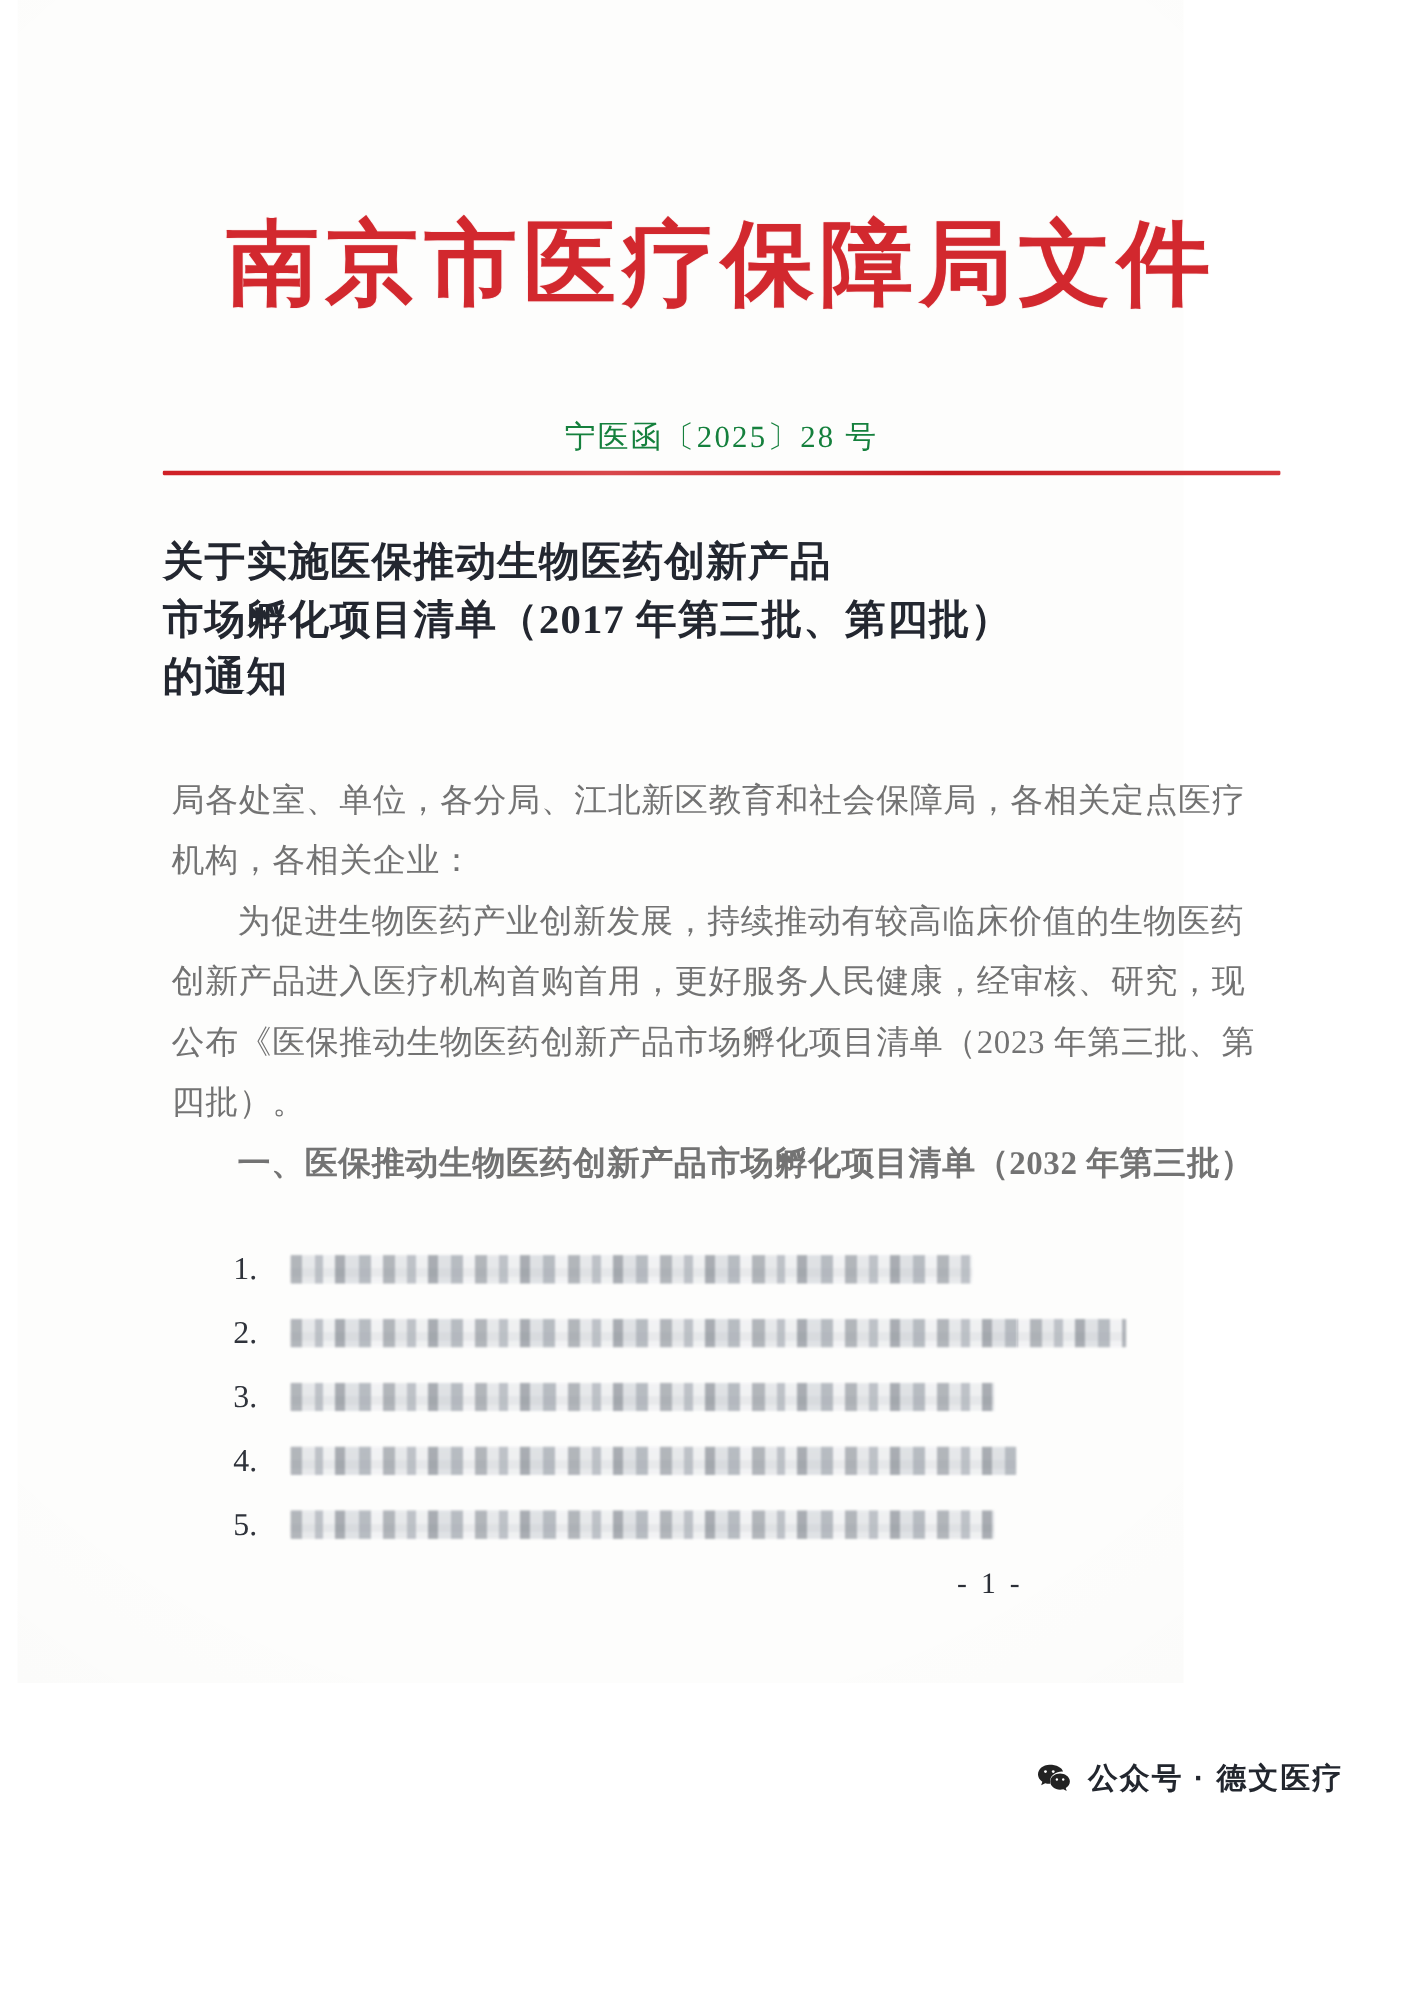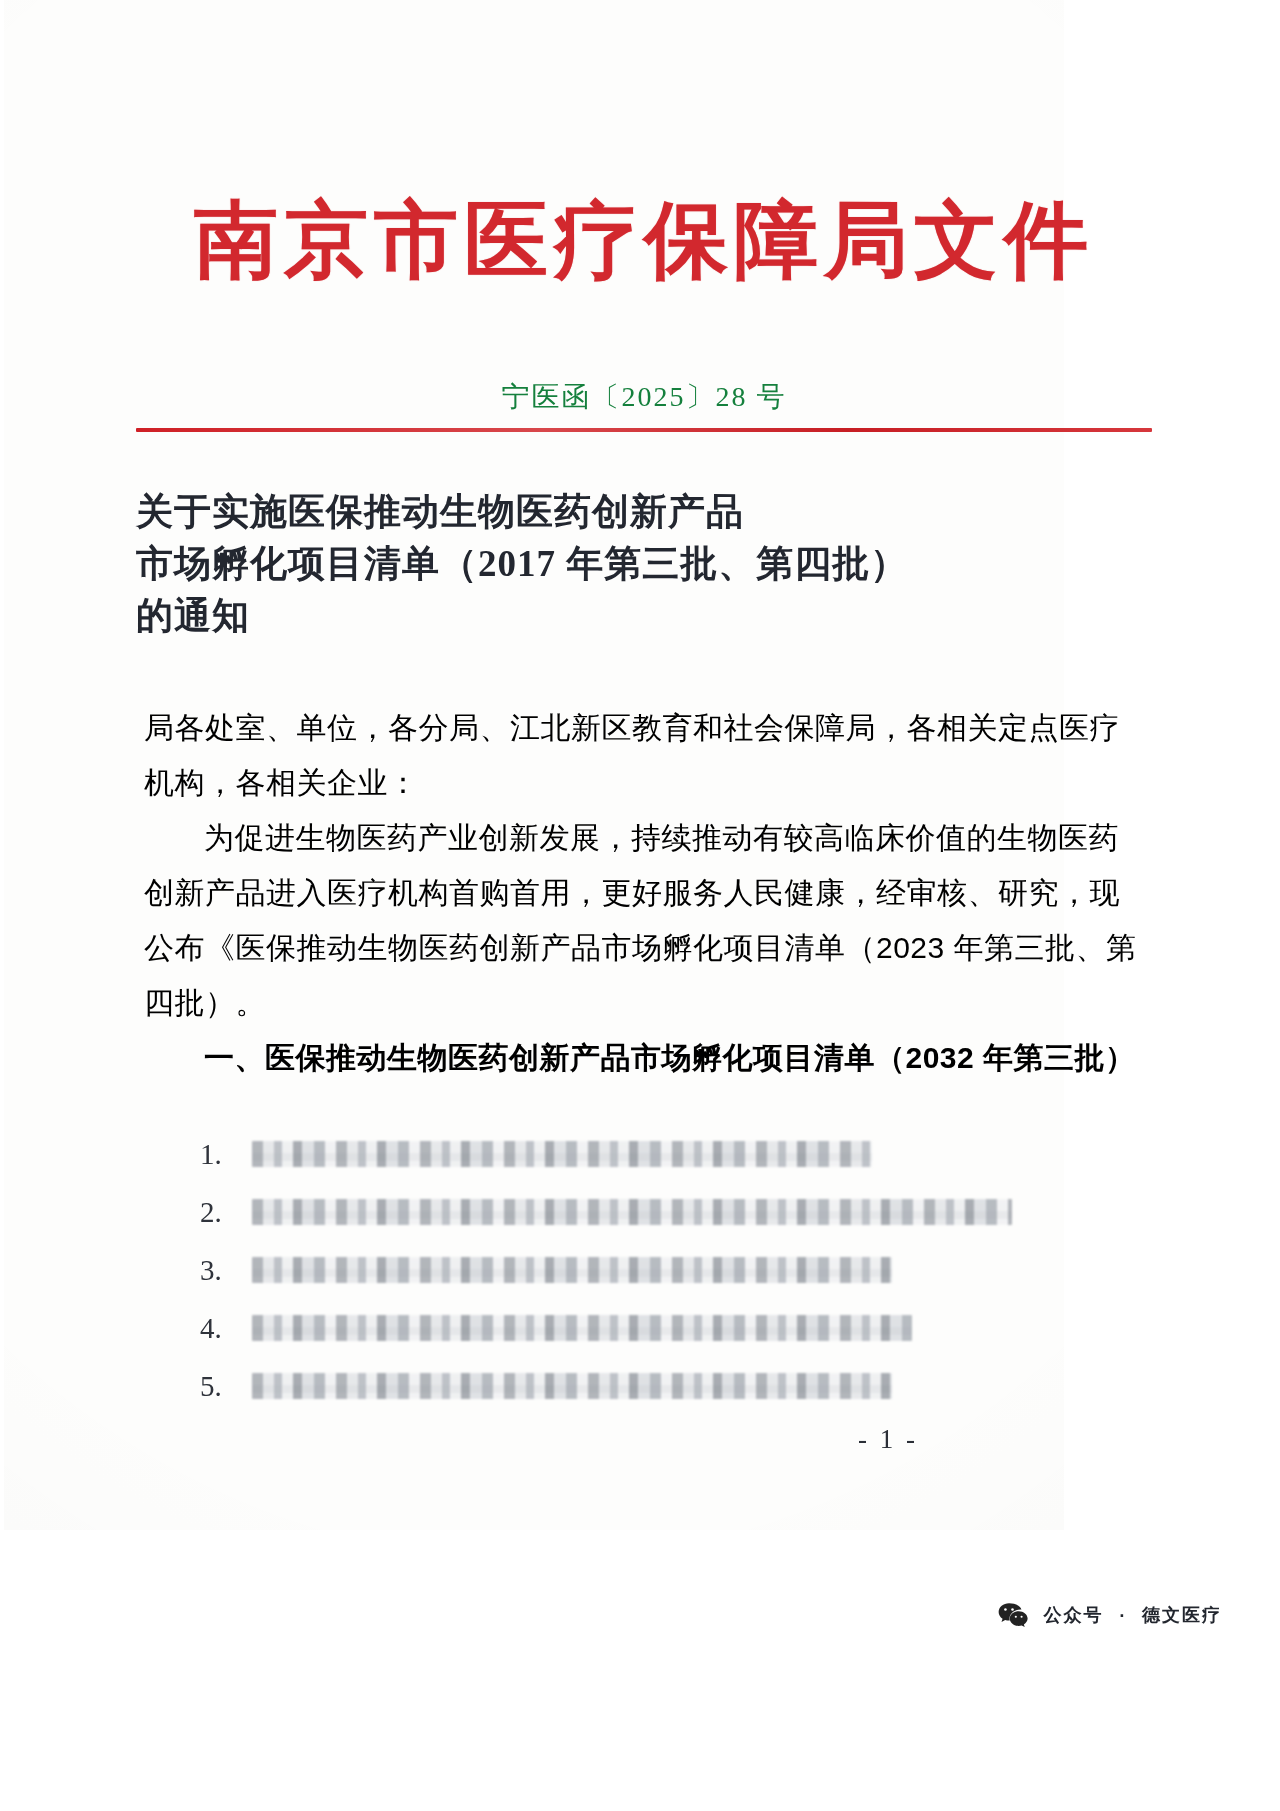--- a/index.html
+++ b/index.html
@@ -22,7 +22,7 @@
   
   .sheet {
     position: absolute;
-    left: 4px;
+    left: 16px;
     top: 0;
     width: 1060px;
     height: 1530px;

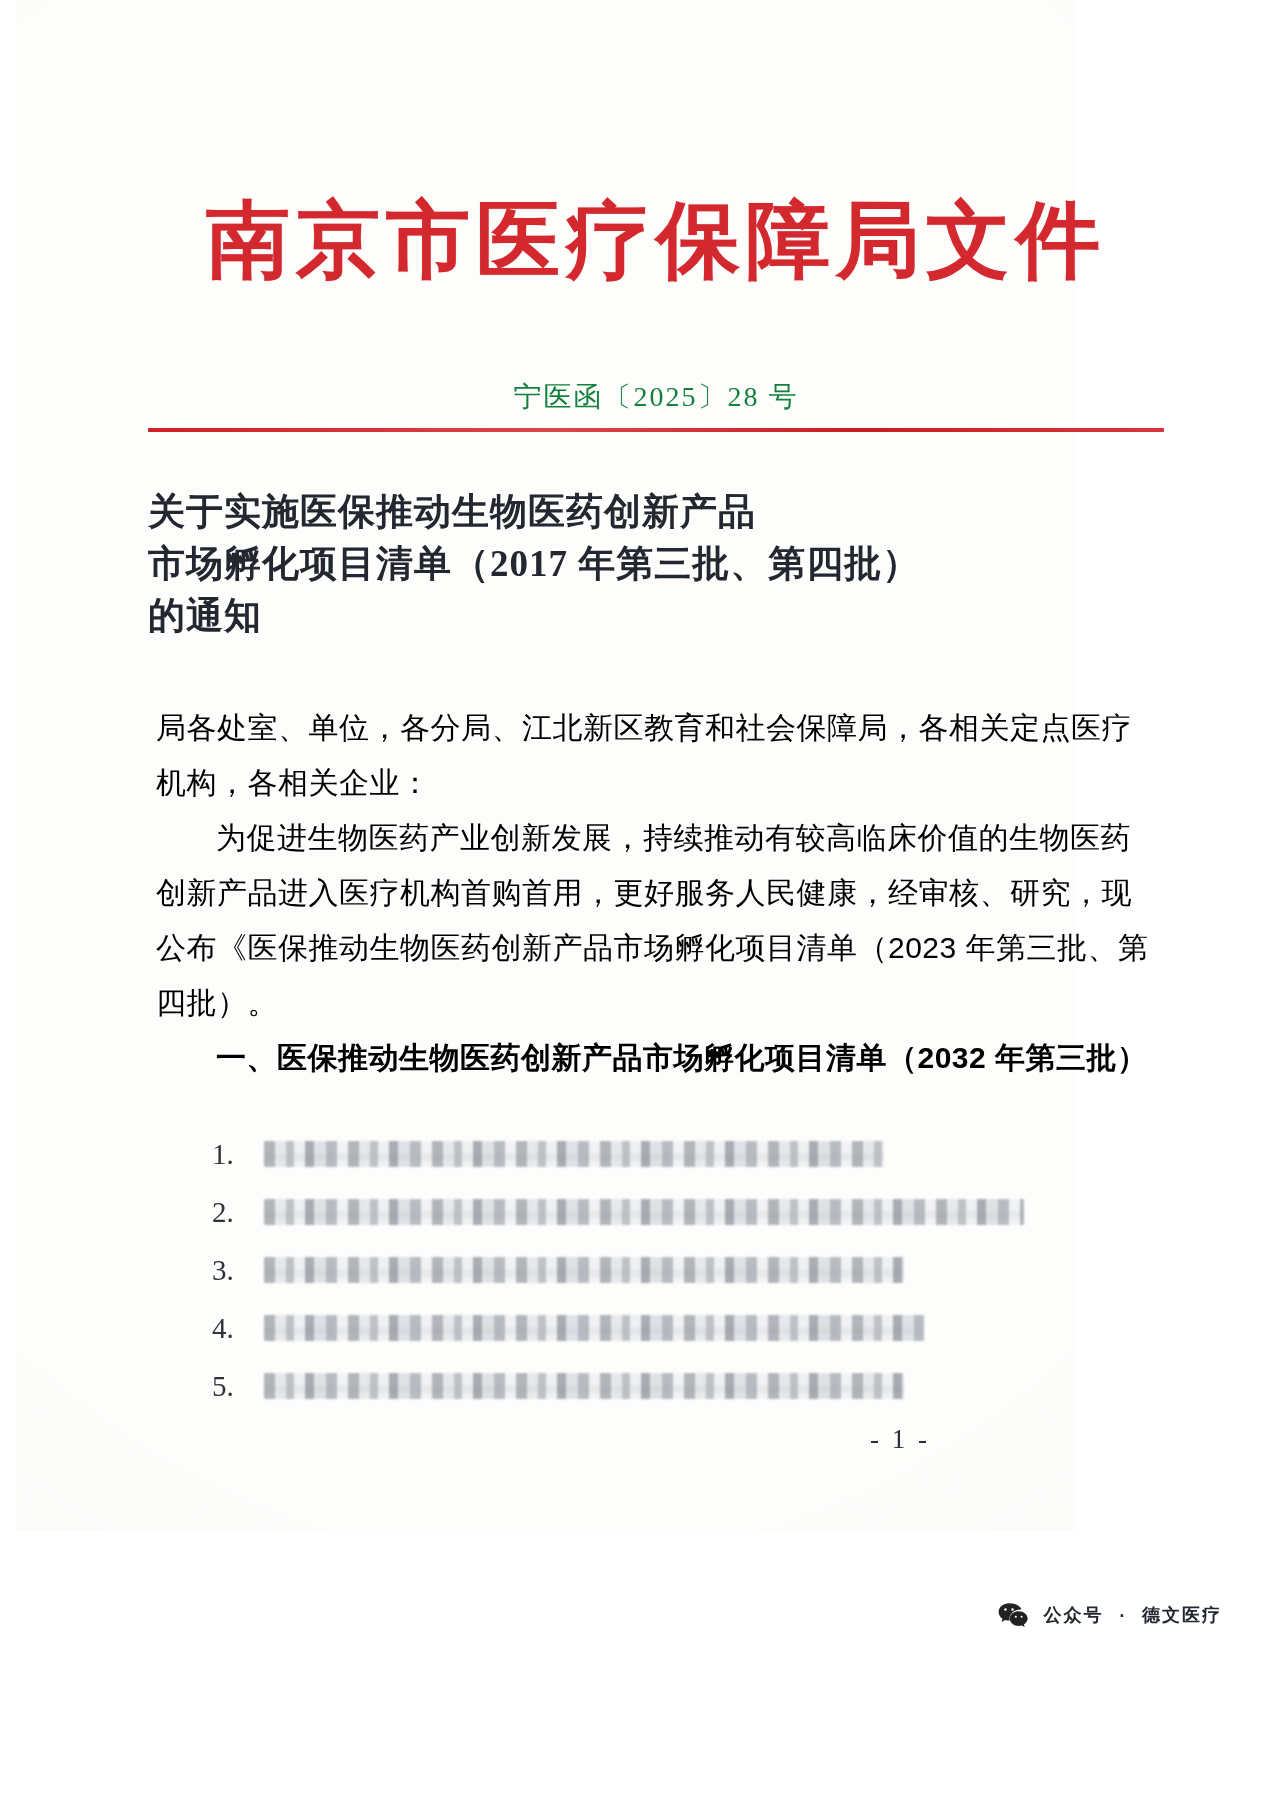--- a/index.html
+++ b/index.html
@@ -103,10 +103,10 @@
     left: 140px;
     top: 700px;
     width: 1000px;
-    font-family: Liberation Sans, sans-serif;
+    font-family: Liberation Serif, serif;
     font-size: 30px;
     line-height: 55px;
-    color: #000000;
+    color: #737373;
     letter-spacing: 0.5px;
   }
 

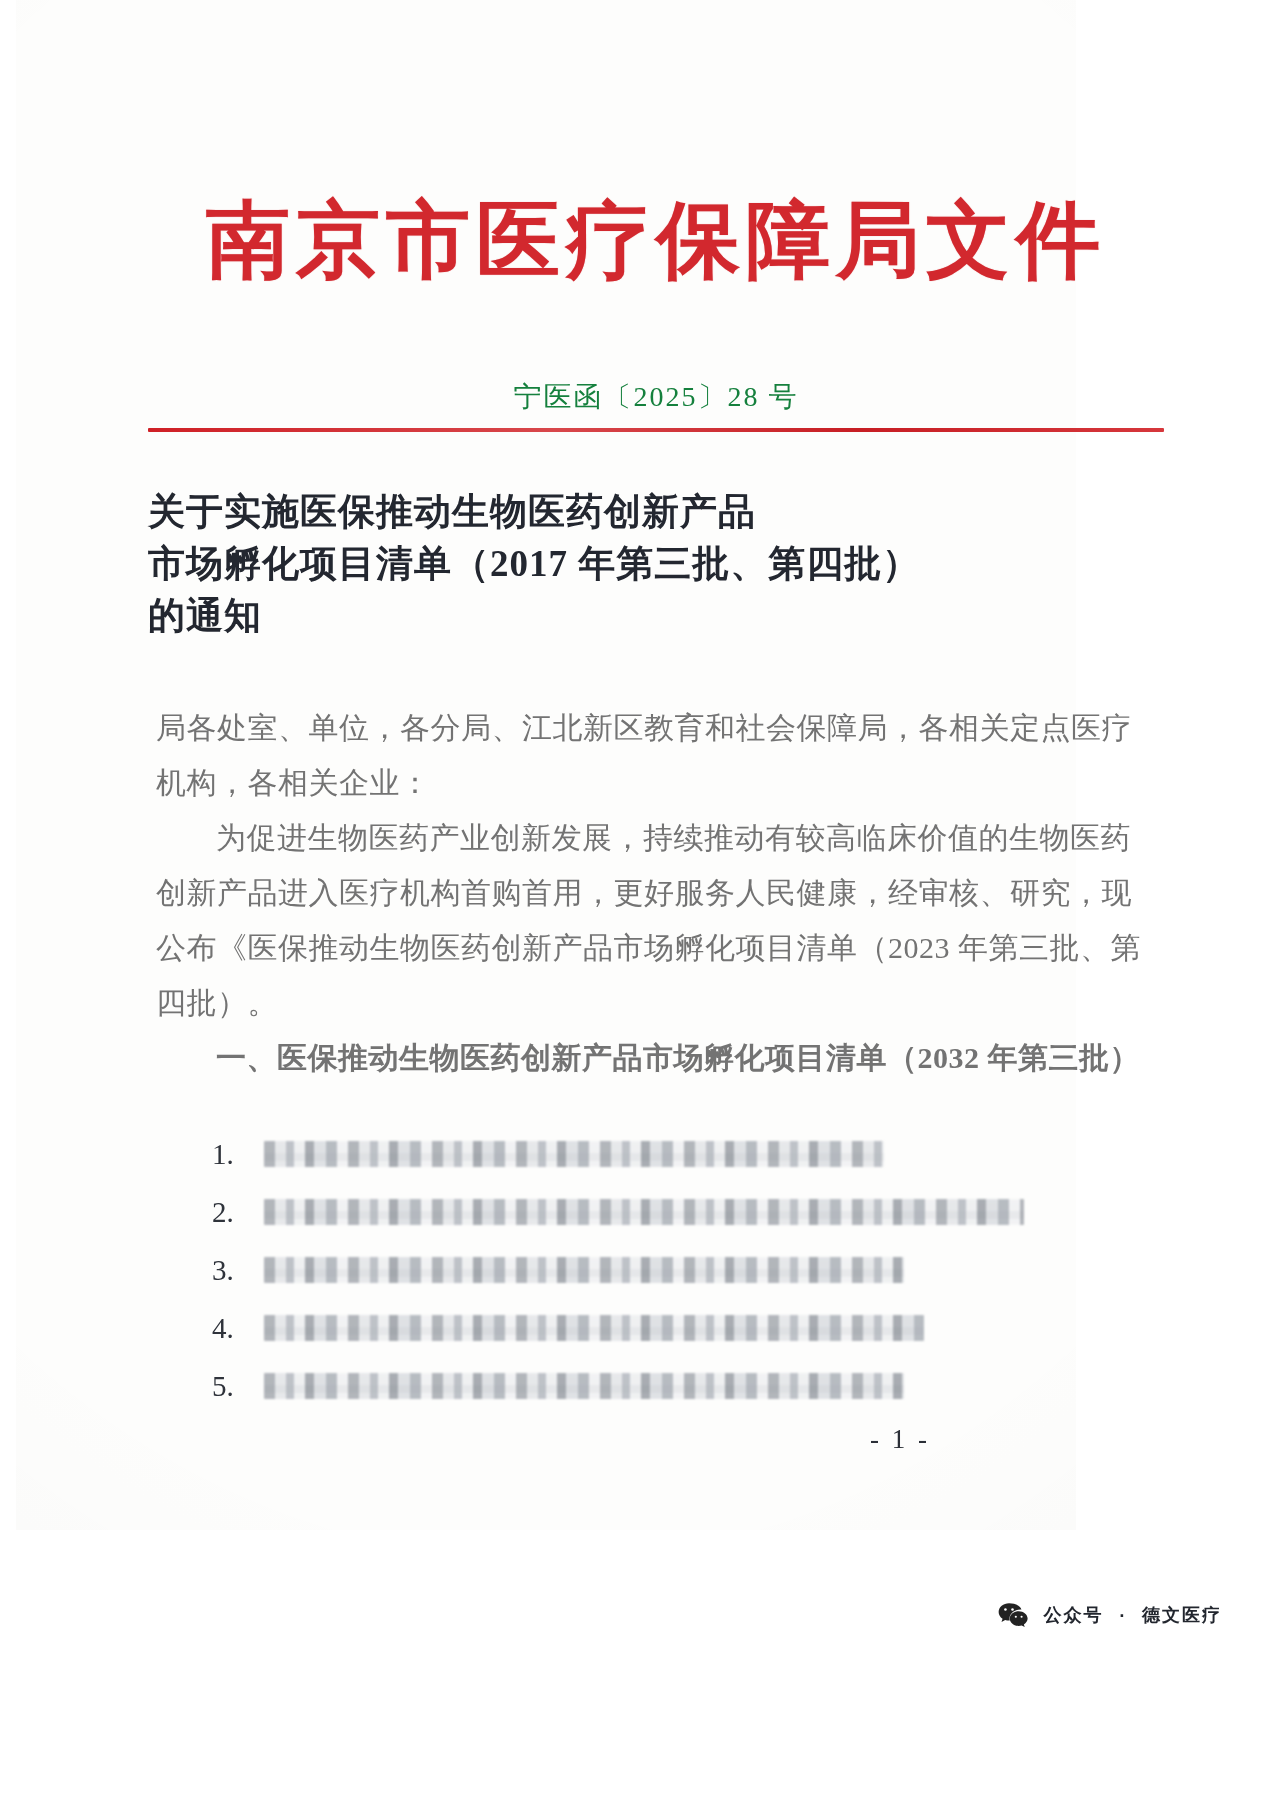--- a/index.html
+++ b/index.html
@@ -207,8 +207,8 @@
   }
 
   .watermark-text {
-    font-family: Liberation Mono, monospace;
-    font-size: 18px;
+    font-family: Liberation Sans, sans-serif;
+    font-size: 27px;
     font-weight: bold;
     letter-spacing: 2px;
     color: #22262e;

